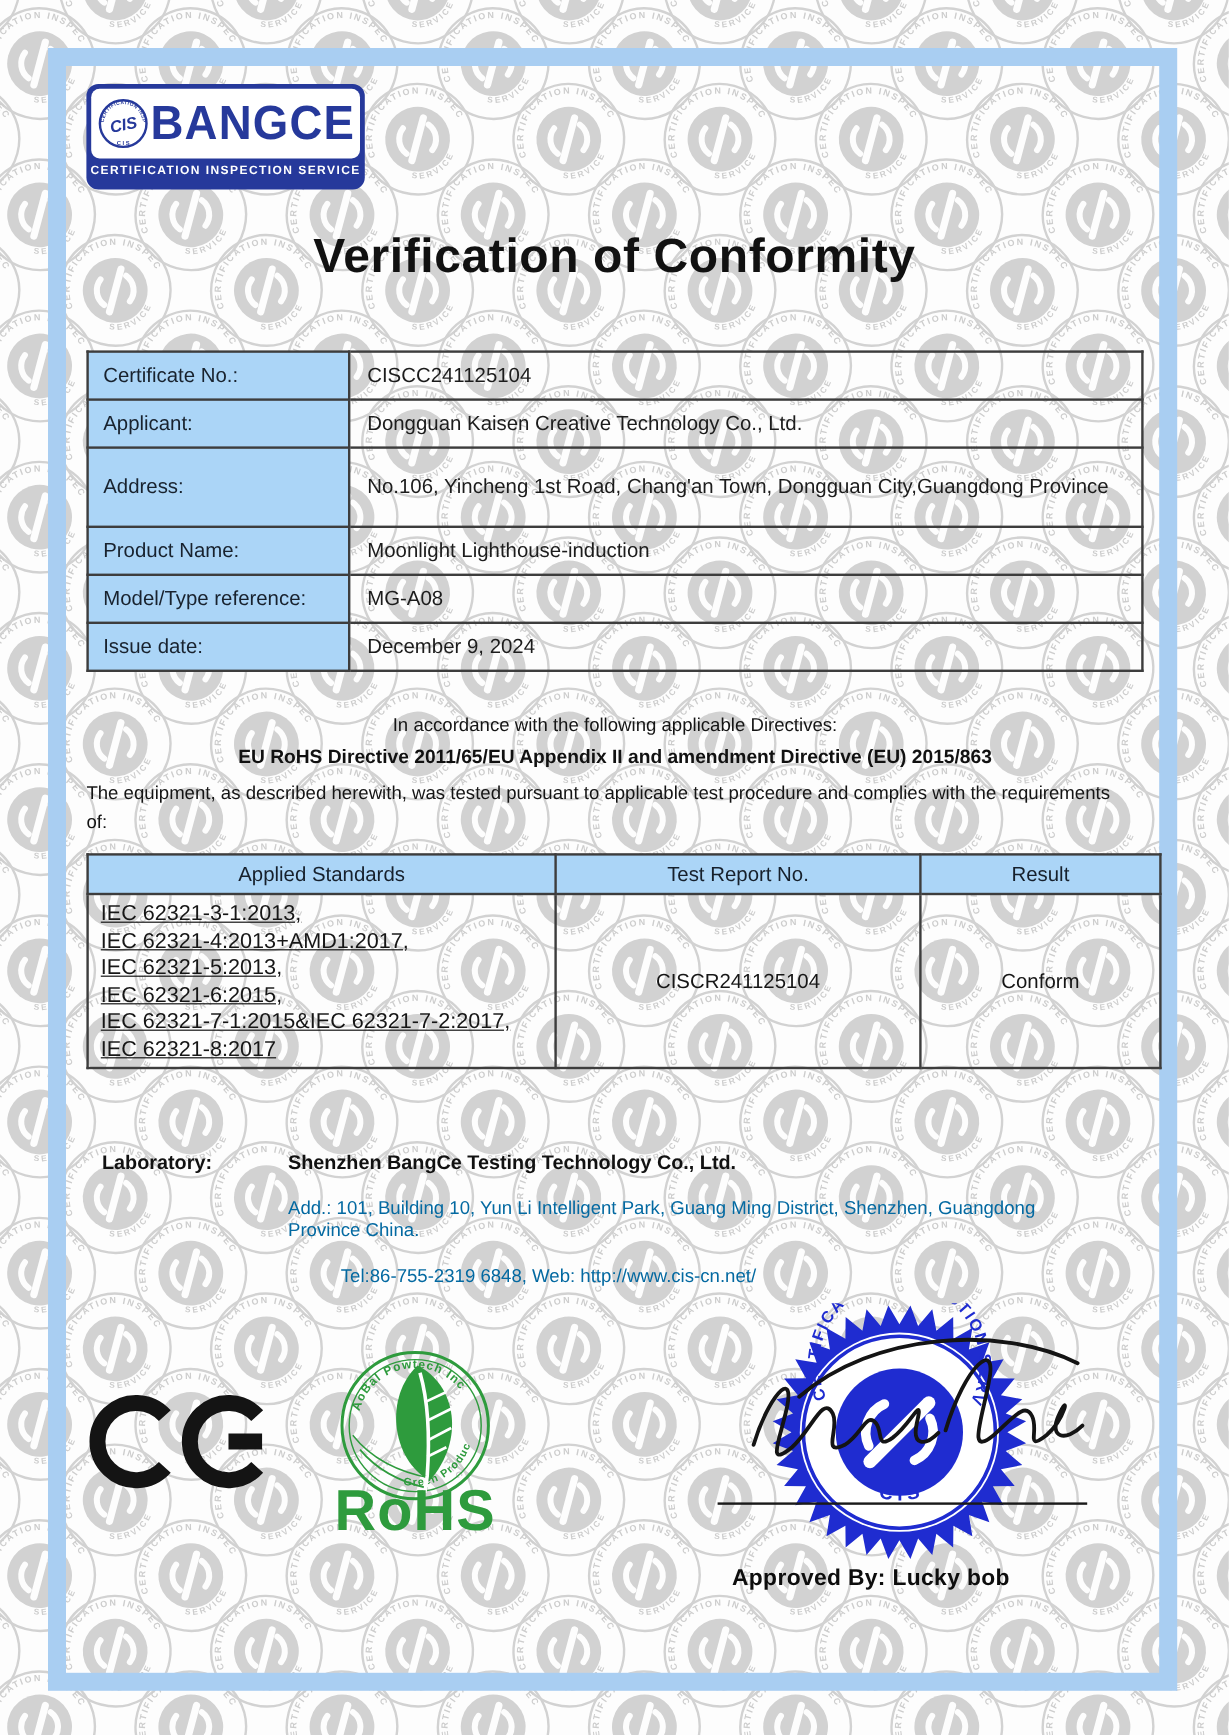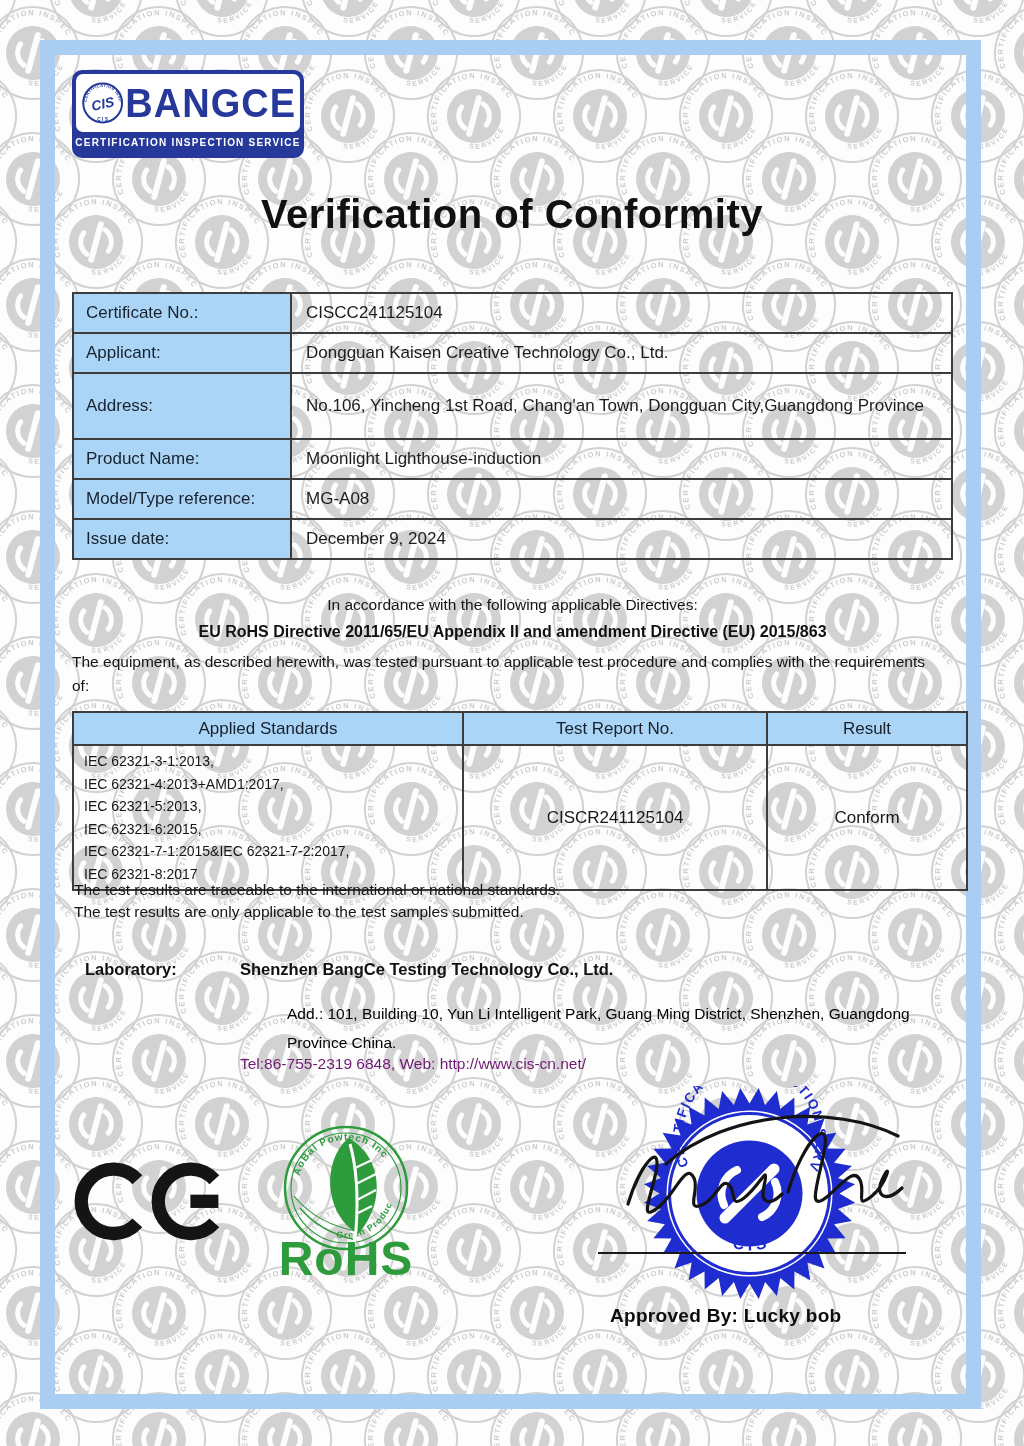--- a/index.html
+++ b/index.html
@@ -46,7 +46,7 @@
                         font-size:17px; color:#16202c; height:33px;margin-left:23px; }
   .standards-table td { text-align:center; color:#161616; }
   .standards-table td.std { text-align:left; padding:4px 8px 4px 10px; }
-  .std-line { font-size:14px; line-height:22.5px; white-space:nowrap; }
+  .std-line { font-size:18px; line-height:22.5px; white-space:nowrap;text-decoration:underline; }
   .c1 { width:390px; } .c2 { width:304px; } .c3 { width:200px; }
 
   .notes { position:absolute; left:74px; top:879px; font-size:15.5px; line-height:22px; color:#141414; }

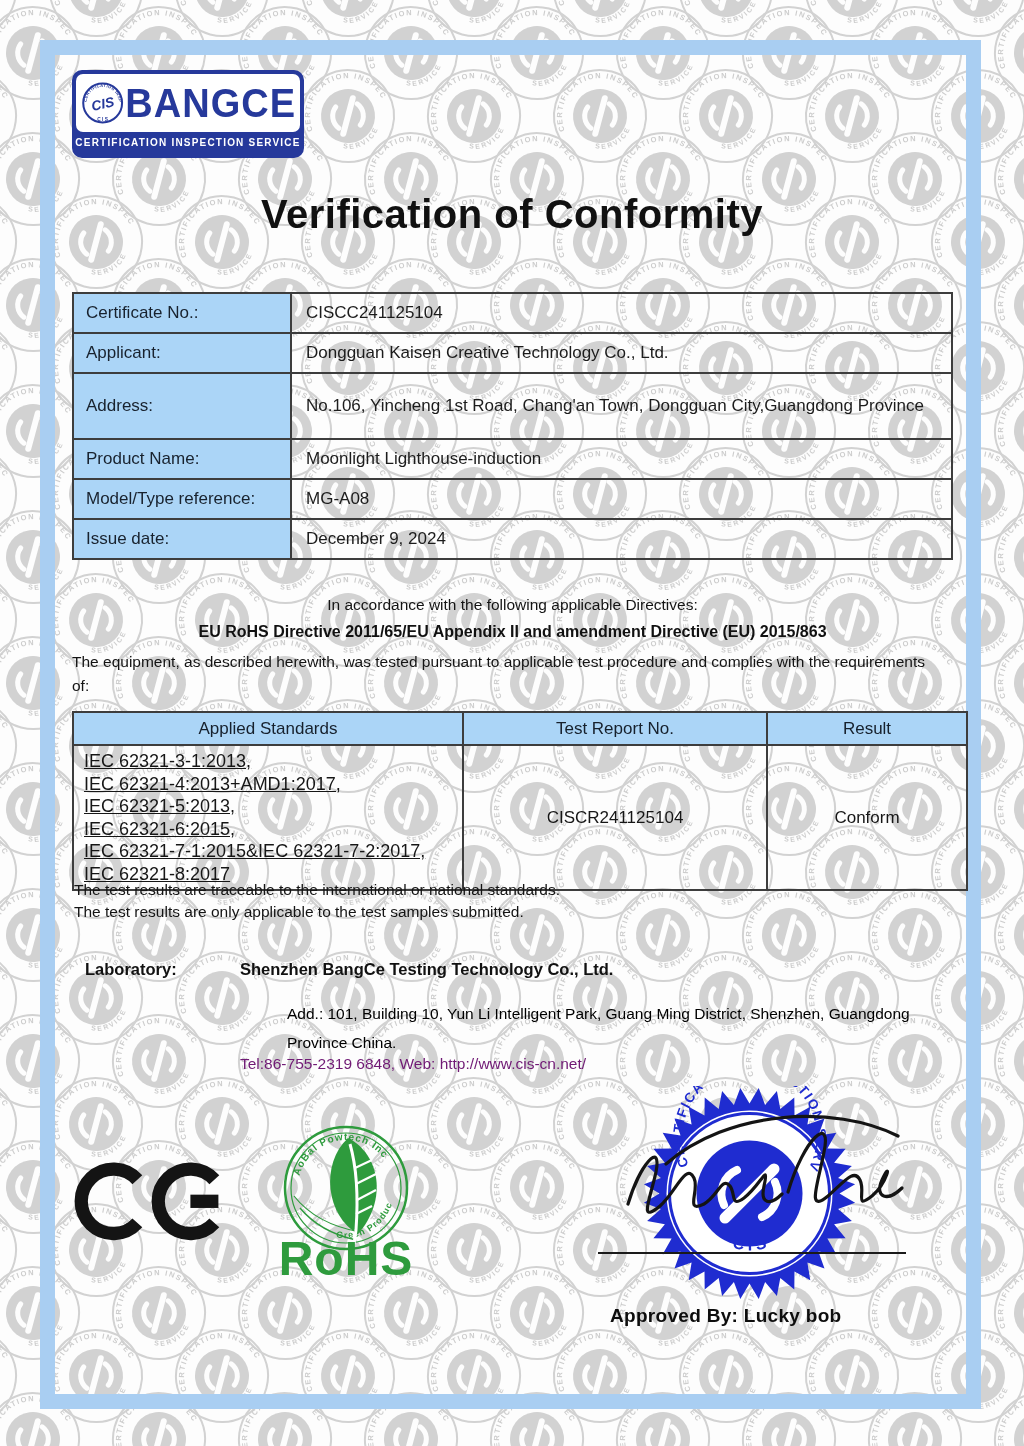--- a/index.html
+++ b/index.html
@@ -390,10 +390,6 @@
   </tbody>
     </table>
 
-  <div class="notes">
-    <div>The test results are traceable to the international or national standards.</div>
-    <div>The test results are only applicable to the test samples submitted.</div>
-  </div>
 
   <div class="lab-head">
     <div class="lab-lbl">Laboratory:</div>

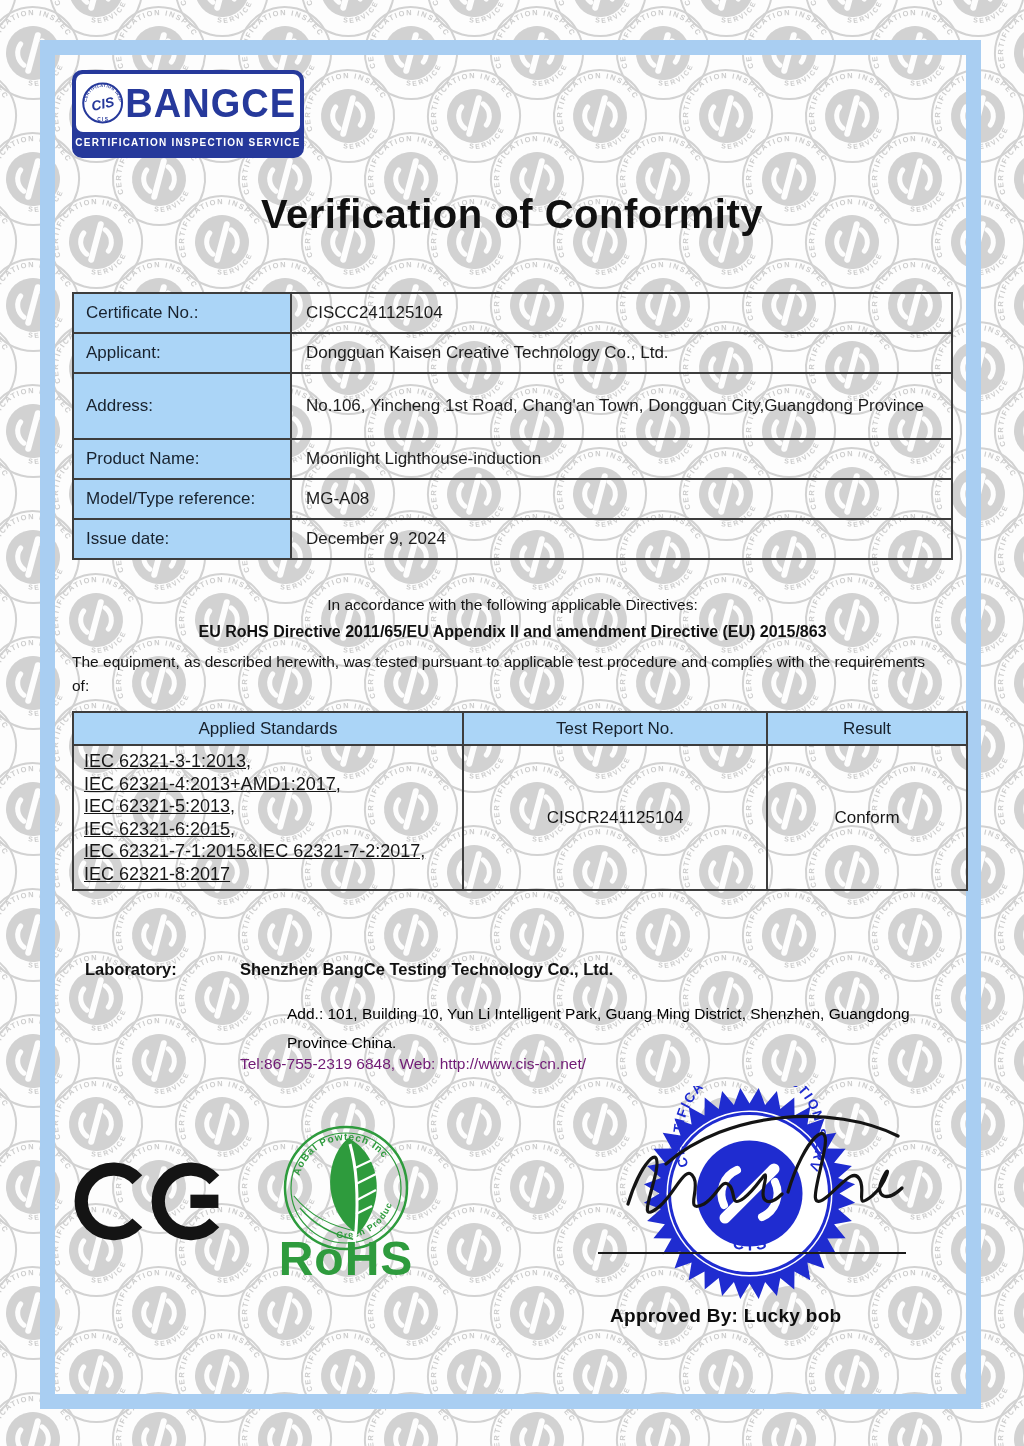--- a/index.html
+++ b/index.html
@@ -54,7 +54,7 @@
   .lab-head { position:absolute; left:85px; top:960px; display:flex; font-size:16.5px; font-weight:700; color:#111; }
   .lab-head .lab-lbl { width:155px; }
   .lab-address { position:absolute; left:240px; top:999px; width:650px; font-size:15.5px;
-                 line-height:29px; color:#000000;margin-left:47px; }
+                 line-height:18px; color:#0369a1; }
   .lab-contact { position:absolute; left:240px; top:1055px; font-size:15.5px; color:#701a75; }
 
   .ce-mark { position:absolute; left:70px; top:1136px; z-index:3; }

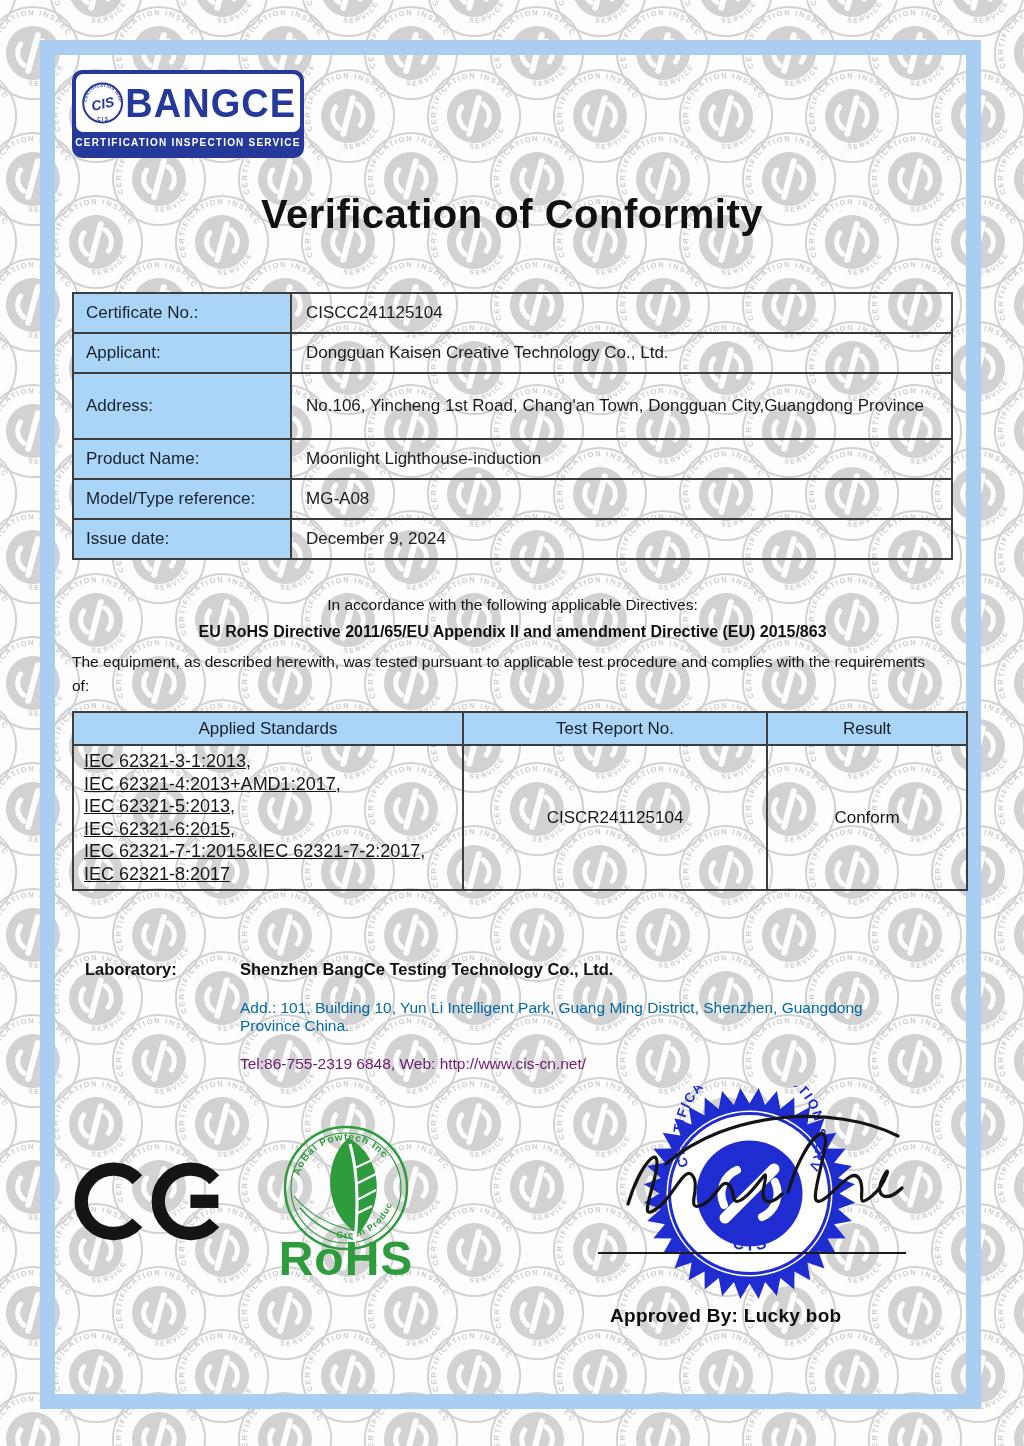--- a/index.html
+++ b/index.html
@@ -55,7 +55,7 @@
   .lab-head .lab-lbl { width:155px; }
   .lab-address { position:absolute; left:240px; top:999px; width:650px; font-size:15.5px;
                  line-height:18px; color:#0369a1; }
-  .lab-contact { position:absolute; left:240px; top:1055px; font-size:15.5px; color:#701a75; }
+  .lab-contact { position:absolute; left:240px; top:1055px; font-size:15.5px; color:#0369a1;padding-left:44px; }
 
   .ce-mark { position:absolute; left:70px; top:1136px; z-index:3; }
   .rohs-logo { position:absolute; left:260px; top:1112px; z-index:3; }

